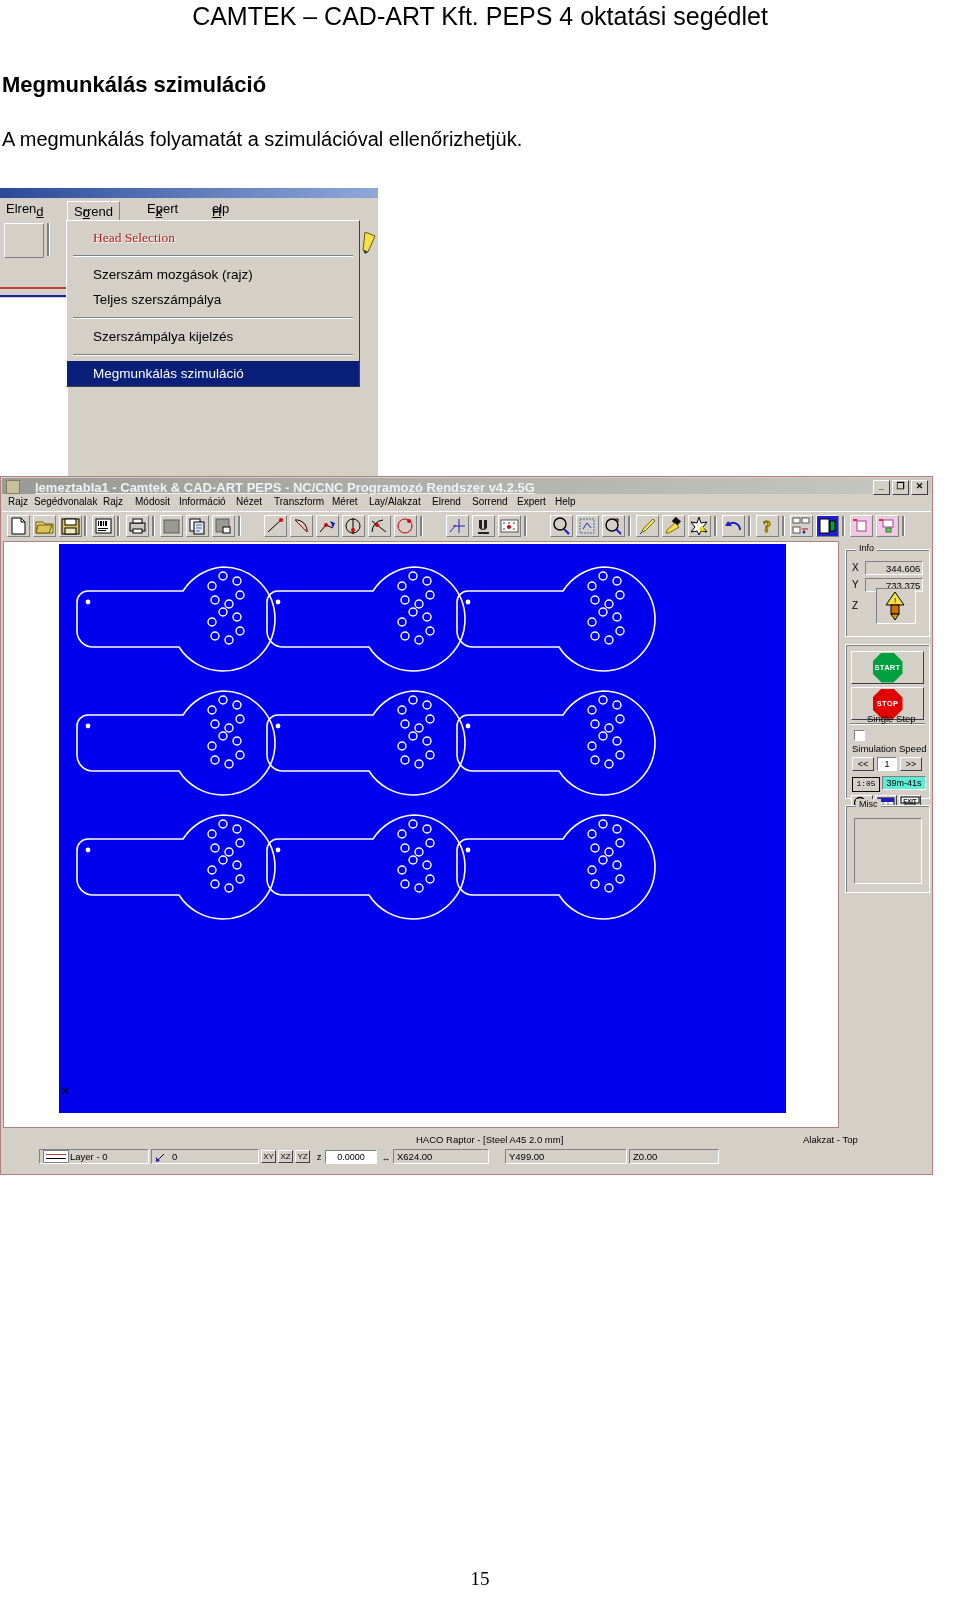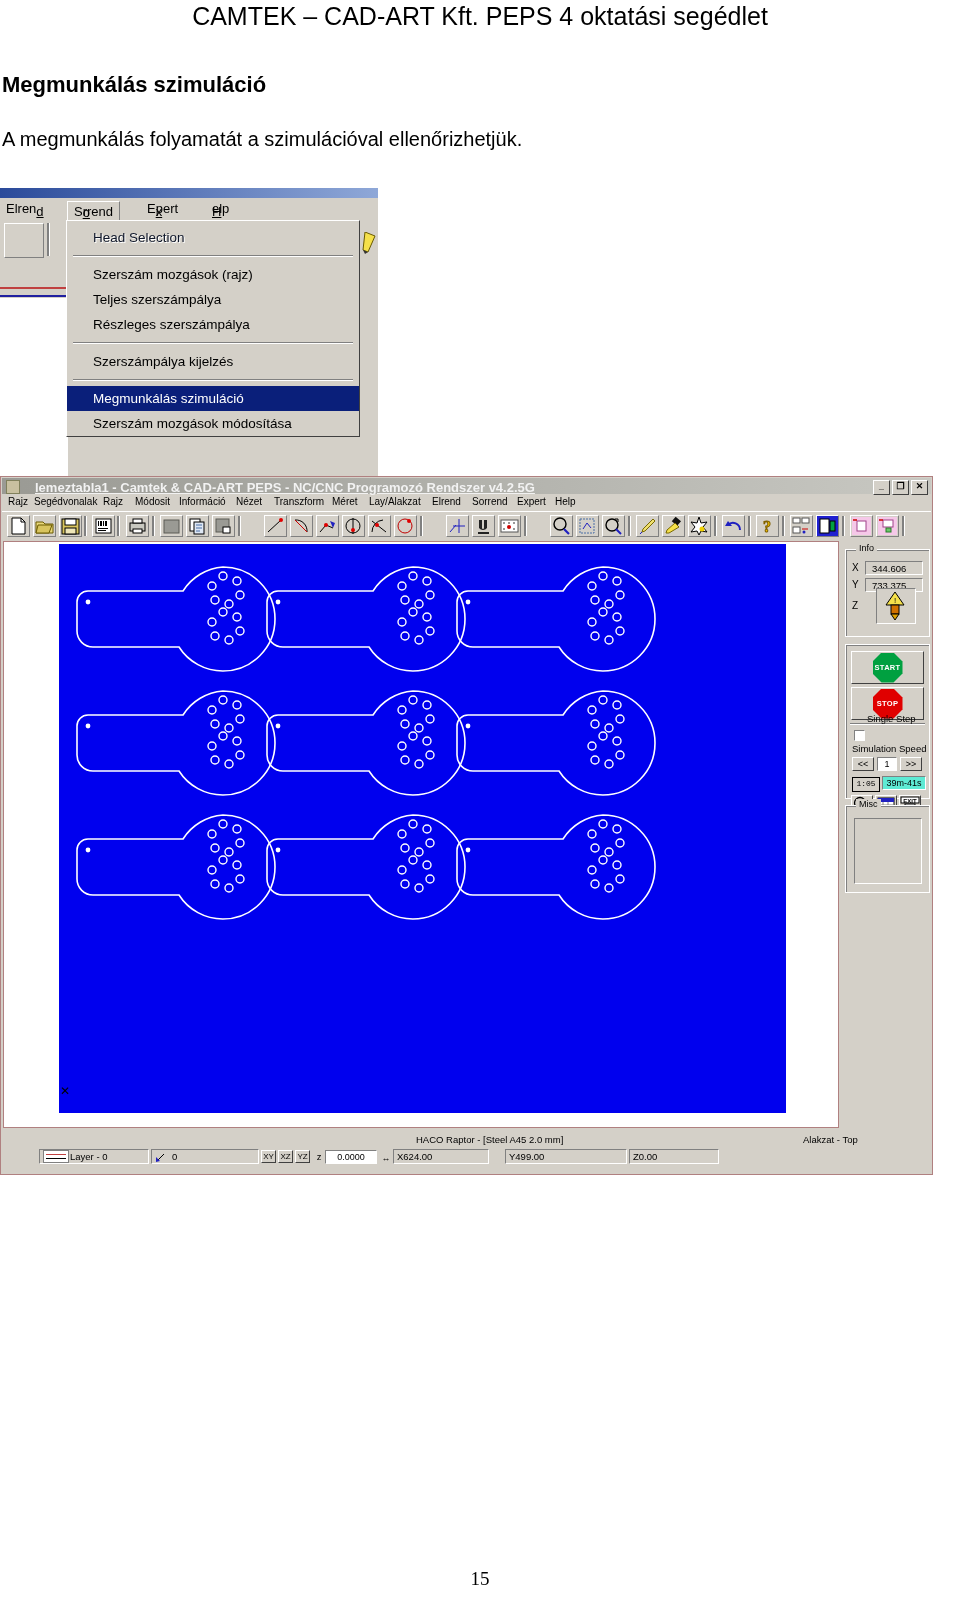--- a/index.html
+++ b/index.html
@@ -41,7 +41,7 @@
     border-top:1px solid #fff;border-left:1px solid #fff;border-right:1px solid #404040;border-bottom:1px solid #404040;
     padding:4px 0 0 0;font-size:13.5px;color:#000;}
   .popup .mi{height:25px;line-height:25px;padding-left:26px;white-space:nowrap;}
-  .popup .mi.dis{color:#0f172a;text-shadow:1px 1px 0 #fff;}
+  .popup .mi.dis{color:#b91c1c;text-shadow:1px 1px 0 #fff;font-family:Liberation Serif, serif;}
   .popup .mi.sel{background:#0a1f7a;color:#fff;}
   .popup .sep{height:1px;margin:5px 6px 5px 6px;background:#808080;border-bottom:1px solid #fff;}
 

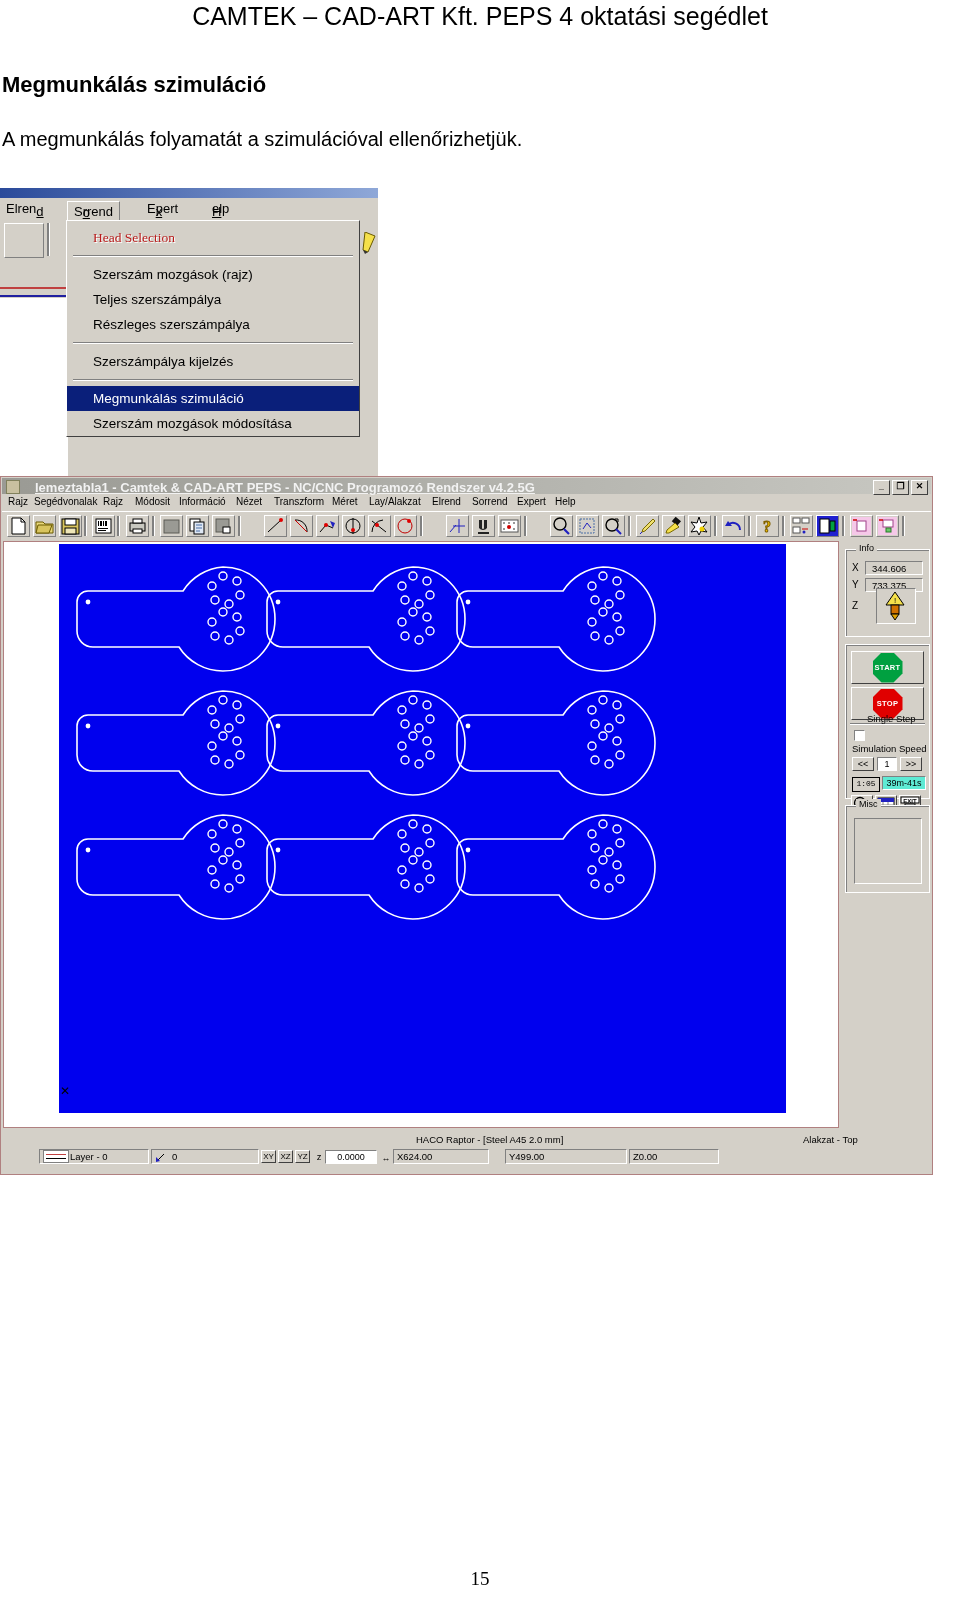--- a/index.html
+++ b/index.html
@@ -167,7 +167,6 @@
     <div class="sep"></div>
     <div class="mi">Szerszám mozgások (rajz)</div>
     <div class="mi">Teljes szerszámpálya</div>
-    <div class="mi">Részleges szerszámpálya</div>
     <div class="sep"></div>
     <div class="mi">Szerszámpálya kijelzés</div>
     <div class="sep"></div>

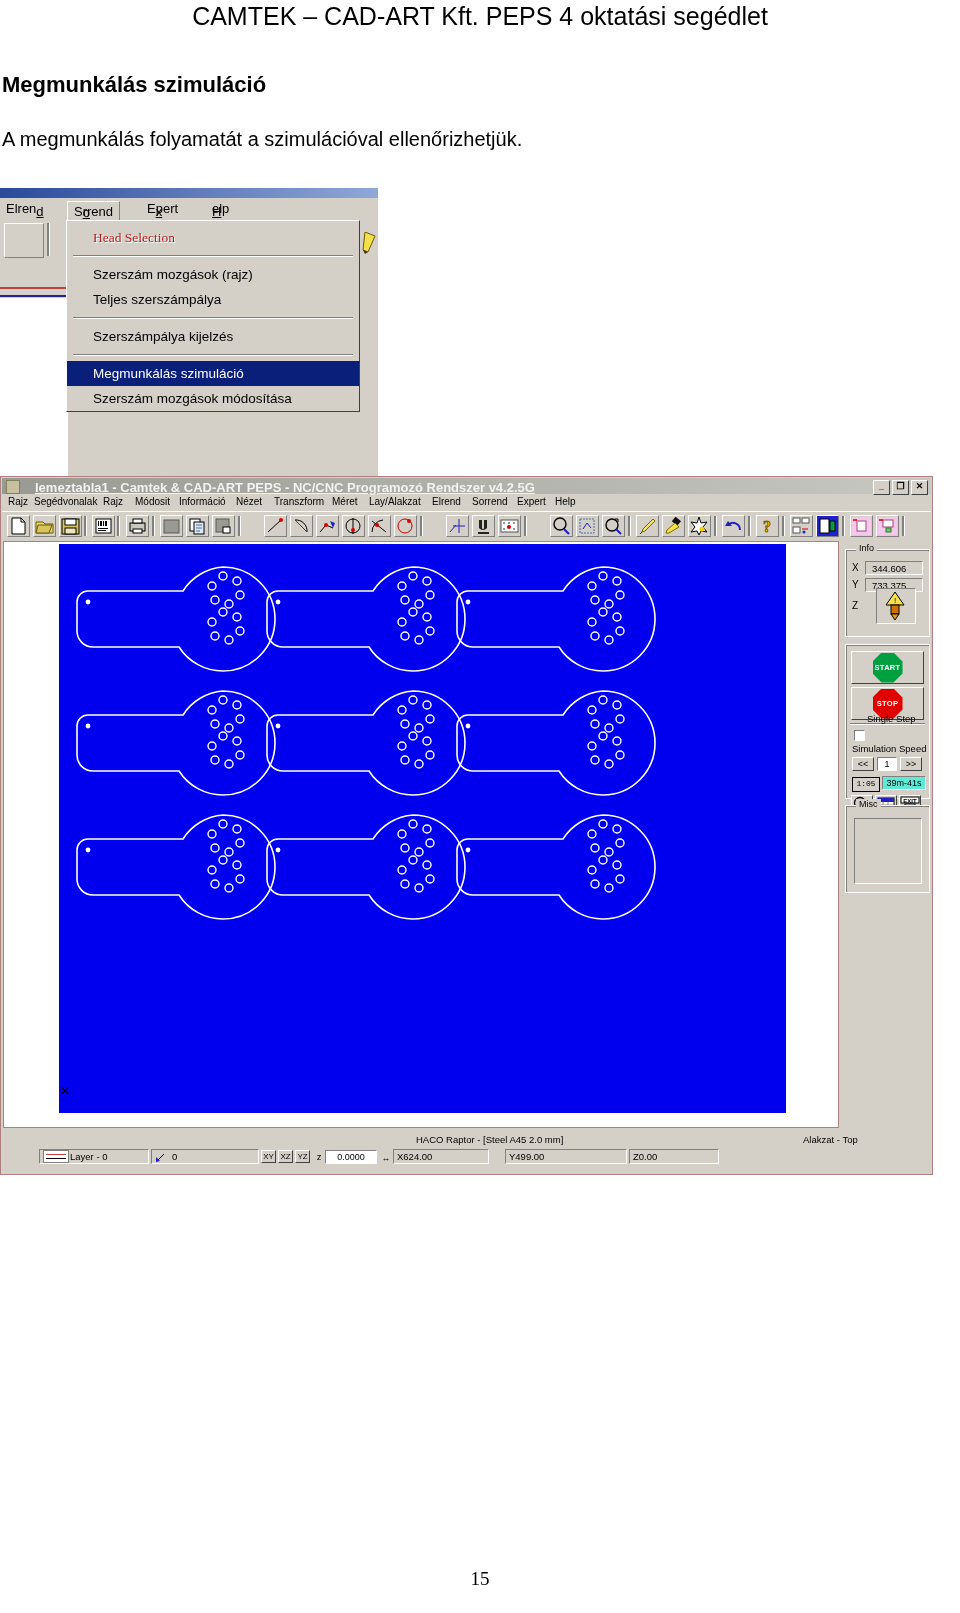--- a/index.html
+++ b/index.html
@@ -171,7 +171,6 @@
     <div class="mi">Szerszámpálya kijelzés</div>
     <div class="sep"></div>
     <div class="mi sel">Megmunkálás szimuláció</div>
-    <div class="mi">Szerszám mozgások módosítása</div>
   </div>
 </div>
 

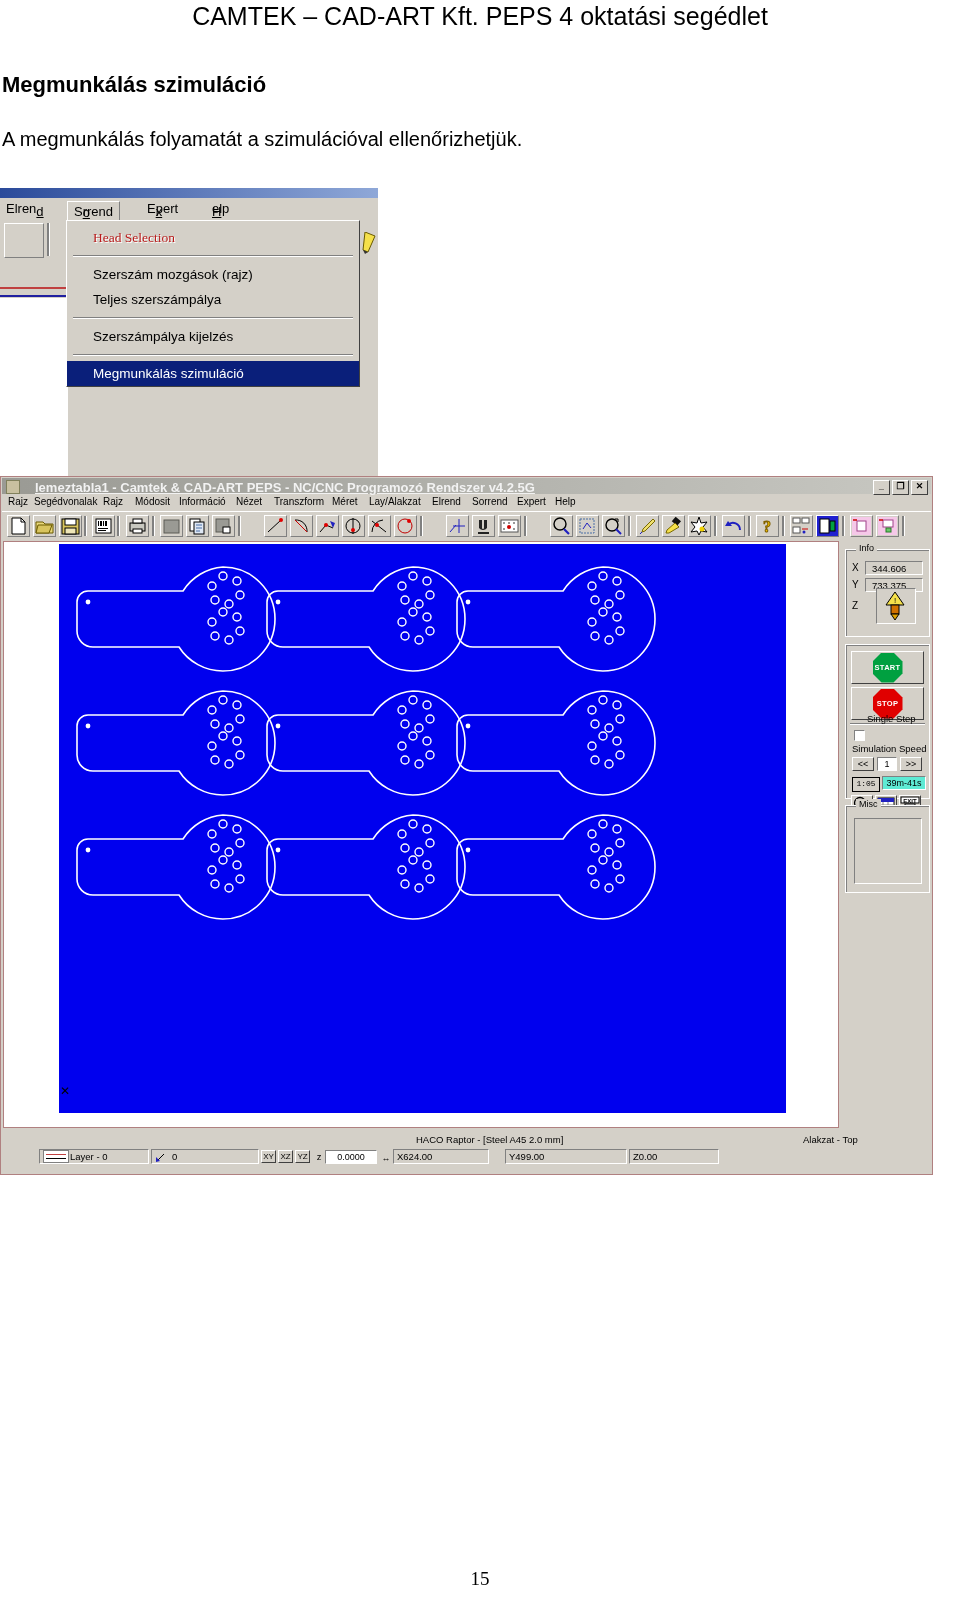--- a/index.html
+++ b/index.html
@@ -82,7 +82,7 @@
 
   .infoGrp{left:3px;top:8px;width:83px;height:86px;}
   .axl{position:absolute;font-size:10px;color:#000;}
-  .fld{position:absolute;background:#d4d0c8;font-size:9.5px;color:#000;padding:1px 6px;
+  .fld{position:absolute;background:#d4d0c8;font-size:9.5px;color:#000;padding:1px 20px;
     border-top:1px solid #808080;border-left:1px solid #808080;border-right:1px solid #fff;border-bottom:1px solid #fff;
     box-sizing:border-box;white-space:nowrap;}
   .zbox{position:absolute;left:30px;top:38px;width:38px;height:34px;background:#d4d0c8;

